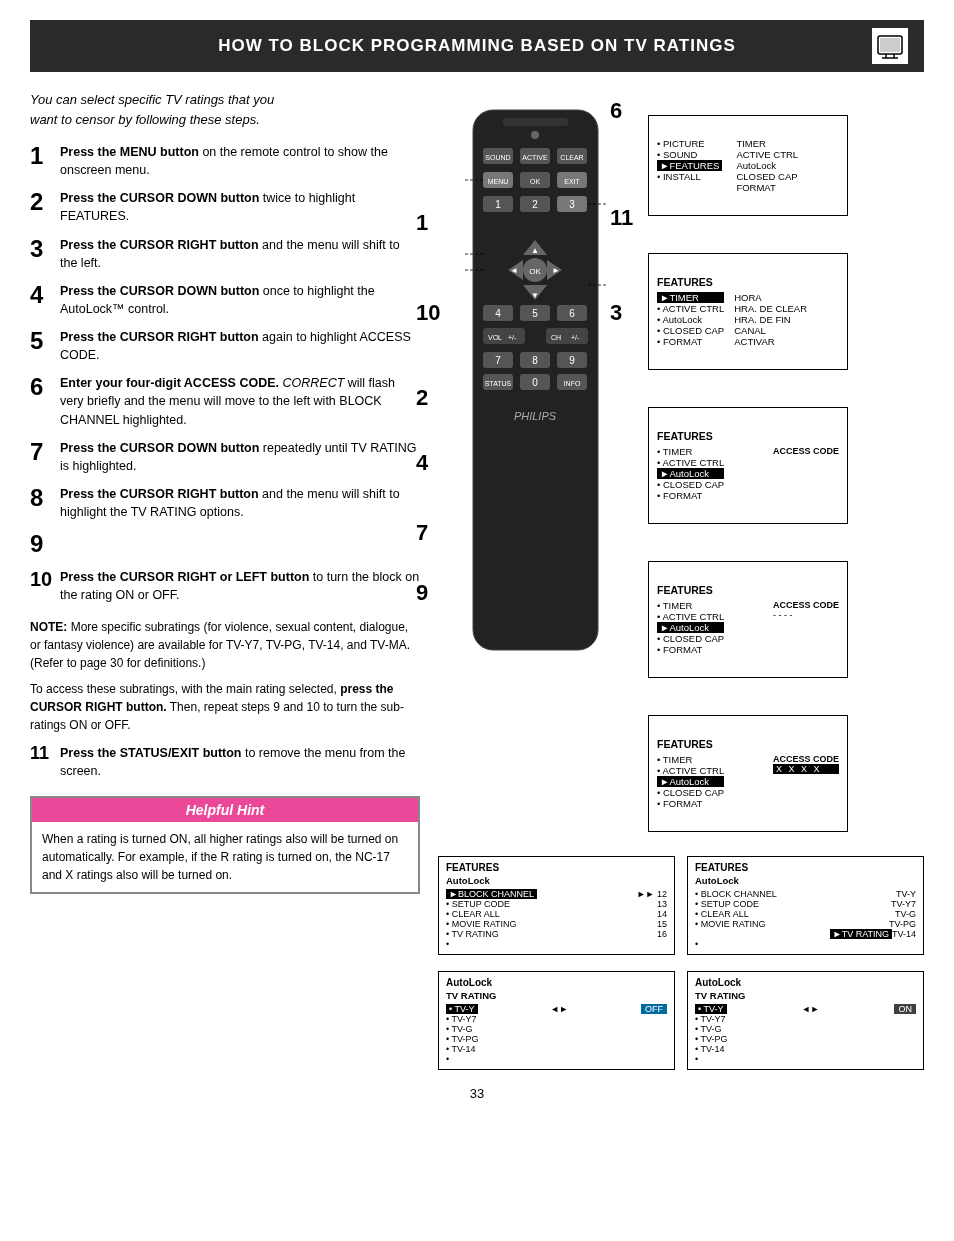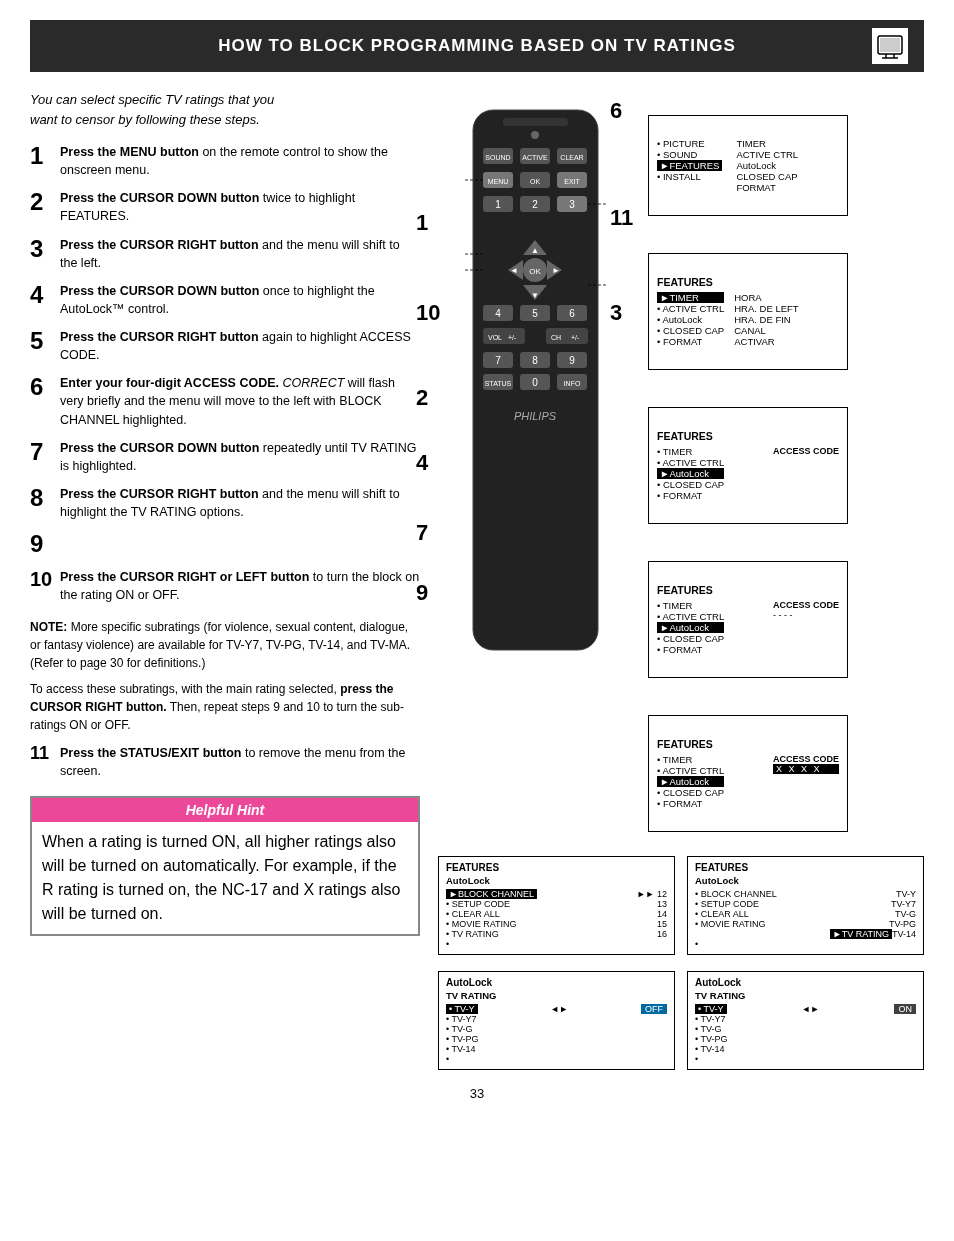--- a/index.html
+++ b/index.html
@@ -489,7 +489,7 @@
               </div>
               <div>
                 <div>HORA</div>
-                <div>HRA. DE LEFT</div>
+                <div>HRA. DE CLEAR</div>
                 <div>HRA. DE FIN</div>
                 <div>CANAL</div>
                 <div>ACTIVAR</div>

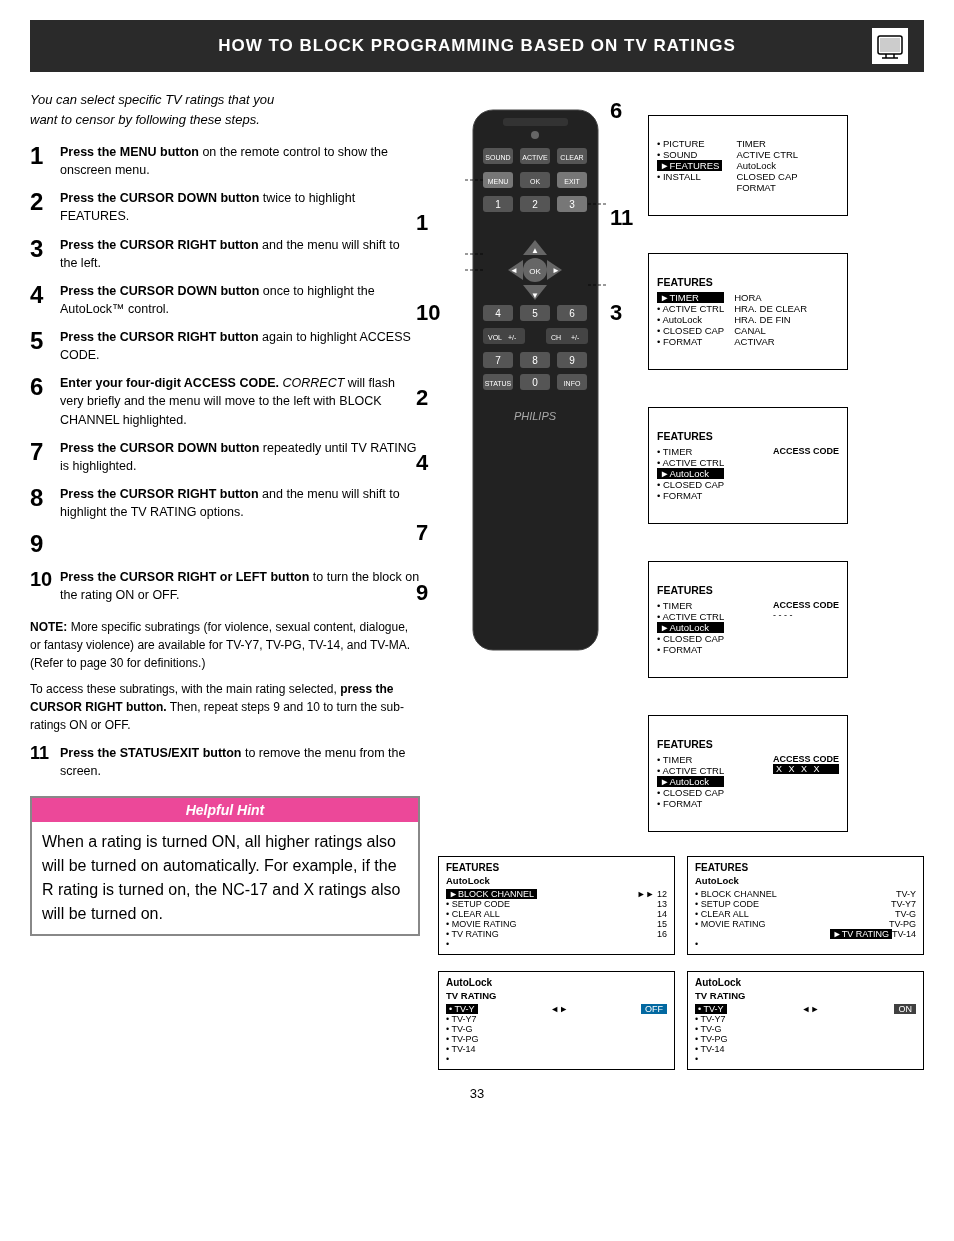--- a/index.html
+++ b/index.html
@@ -113,7 +113,7 @@
     }
 
     .helpful-hint p {
-      font-size: 16px;
+      font-size: 12px;
       line-height: 1.5;
     }
 

